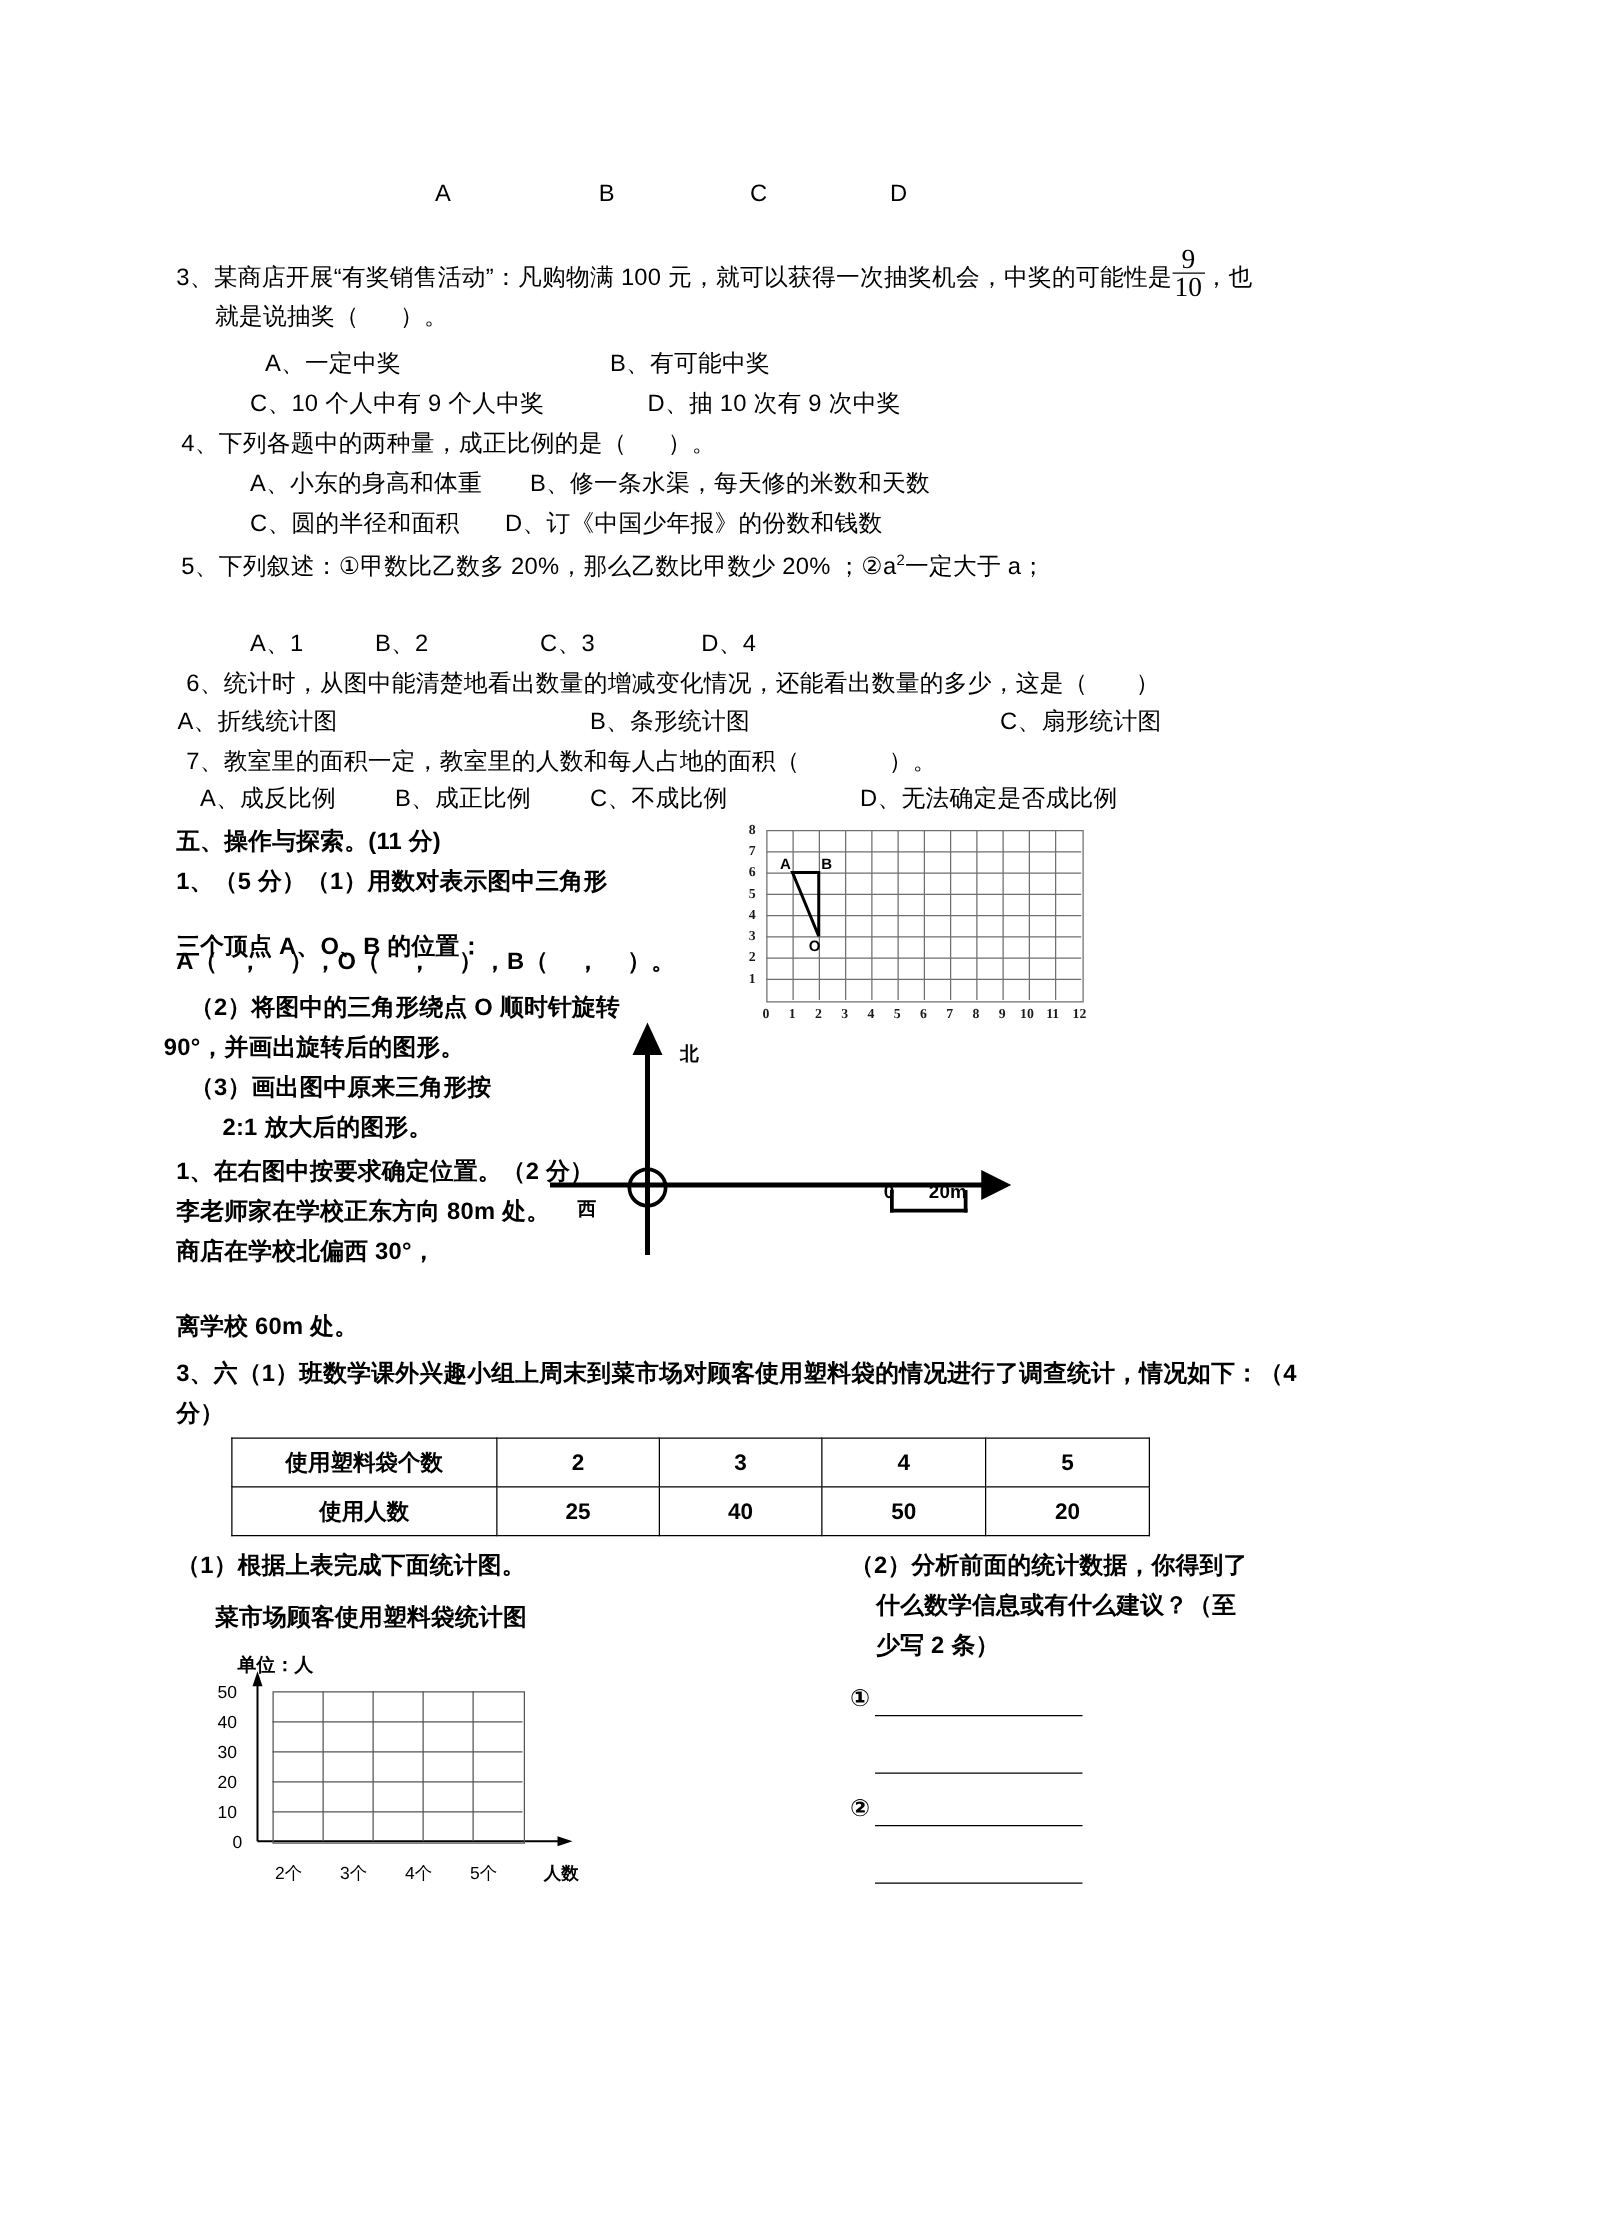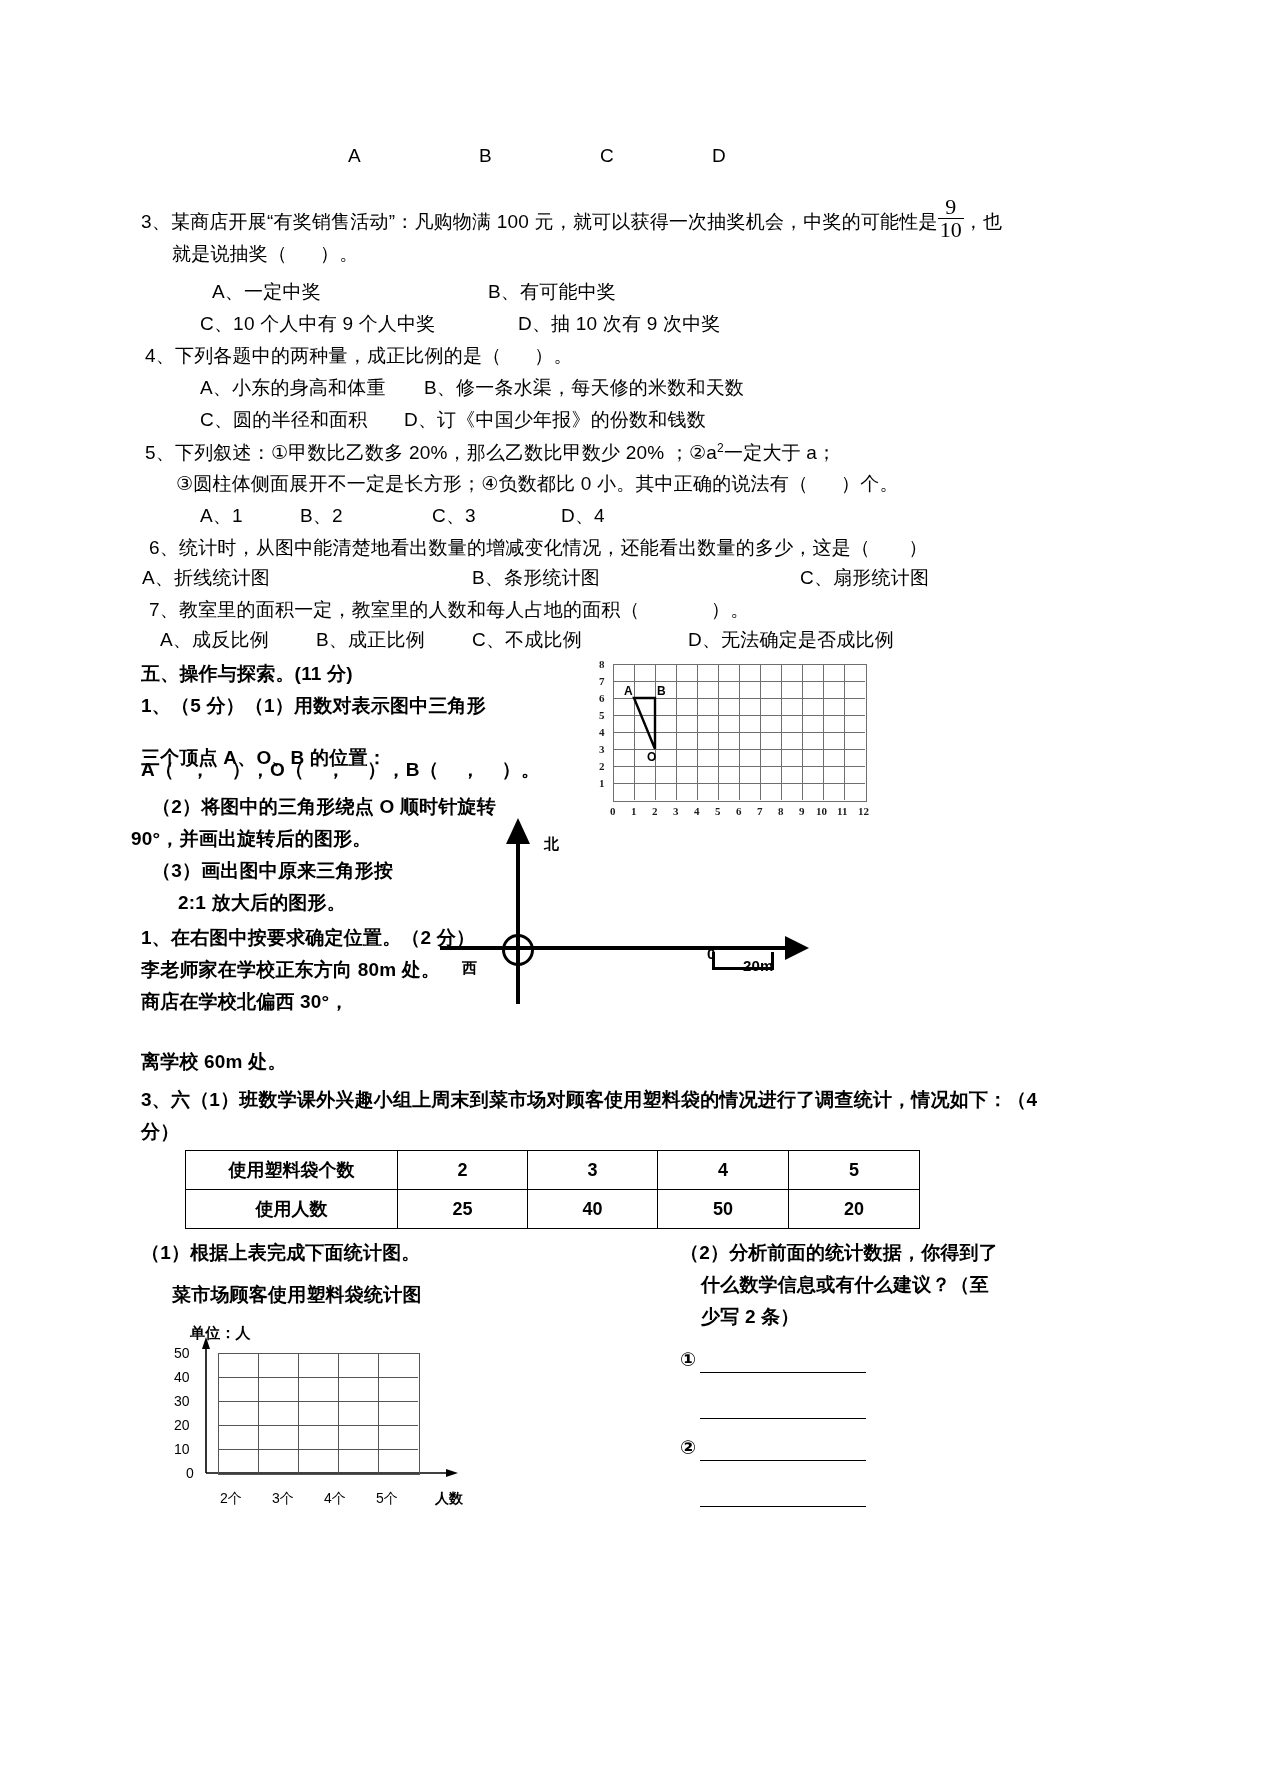--- a/index.html
+++ b/index.html
@@ -69,7 +69,6 @@
   <div class="abs t" style="left:404px;top:410px;">D、订《中国少年报》的份数和钱数</div>
 
   <div class="abs t" style="left:145px;top:442px;text-align:center;"><span>5、</span><span>下列叙述：①甲数比乙数多 20%，那么乙数比甲数少 20% ；②a</span><span class="sup">2</span><span>一定大于 a；</span></div>
-  <div class="abs t" style="left:176px;top:474px;">③圆柱体侧面展开不一定是长方形；④负数都比 0 小。其中正确的说法有（      ）个。</div>
   <div class="abs t" style="left:200px;top:506px;">A、1</div>
   <div class="abs t" style="left:300px;top:506px;">B、2</div>
   <div class="abs t" style="left:432px;top:506px;">C、3</div>

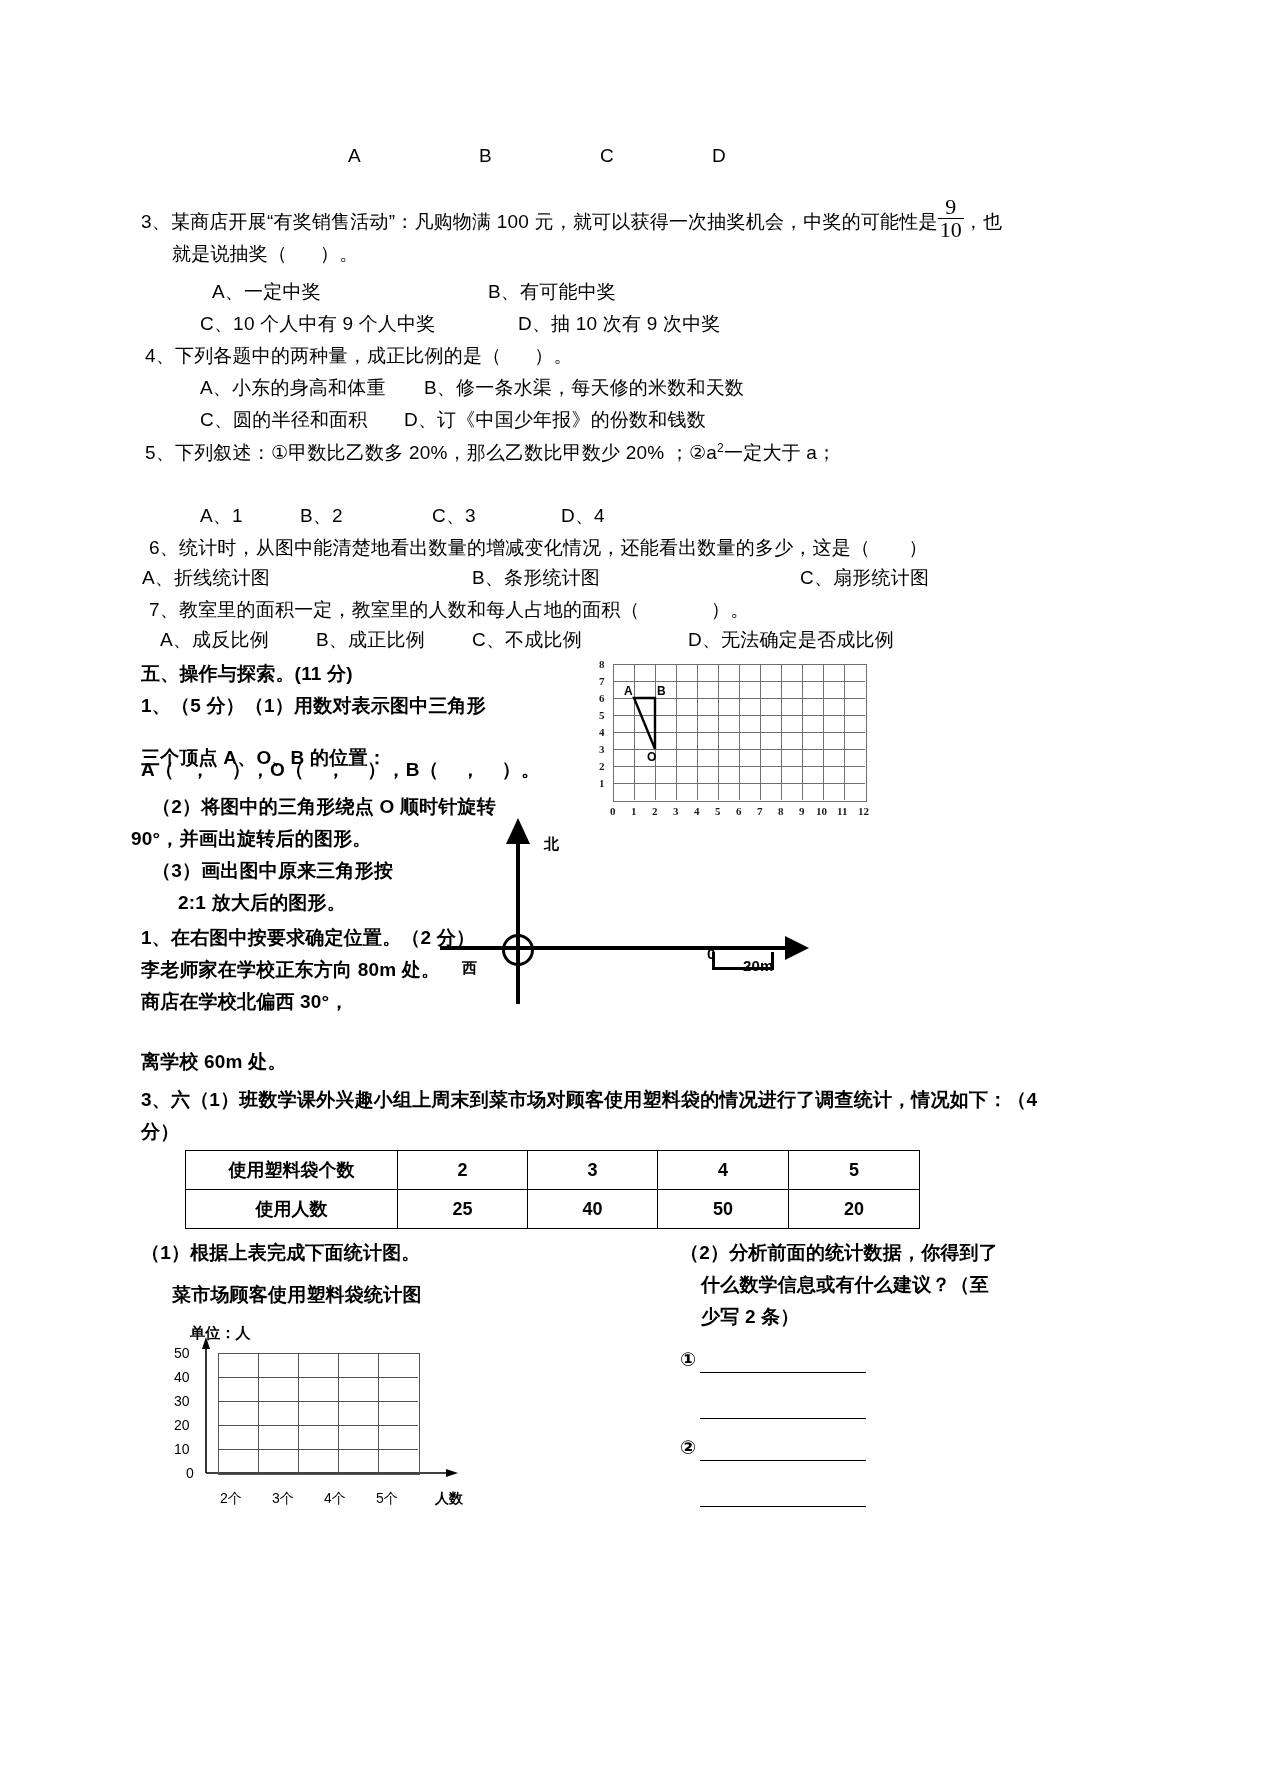--- a/index.html
+++ b/index.html
@@ -179,7 +179,7 @@
     <div class="cline" style="left:272px;top:149px;width:62px;height:3px;"></div>
     <div class="cline" style="left:331px;top:134px;width:3px;height:18px;"></div>
     <div class="abs t bold" style="left:267px;top:128px;font-size:15px;">0</div>
-    <div class="abs t bold" style="left:303px;top:140px;font-size:15px;">20m</div>
+    <div class="abs t bold" style="left:303px;top:128px;font-size:15px;">20m</div>
   </div>
 
   <div class="abs t bold" style="left:141px;top:1090px;">3、六（1）班数学课外兴趣小组上周末到菜市场对顾客使用塑料袋的情况进行了调查统计，情况如下：（4</div>

